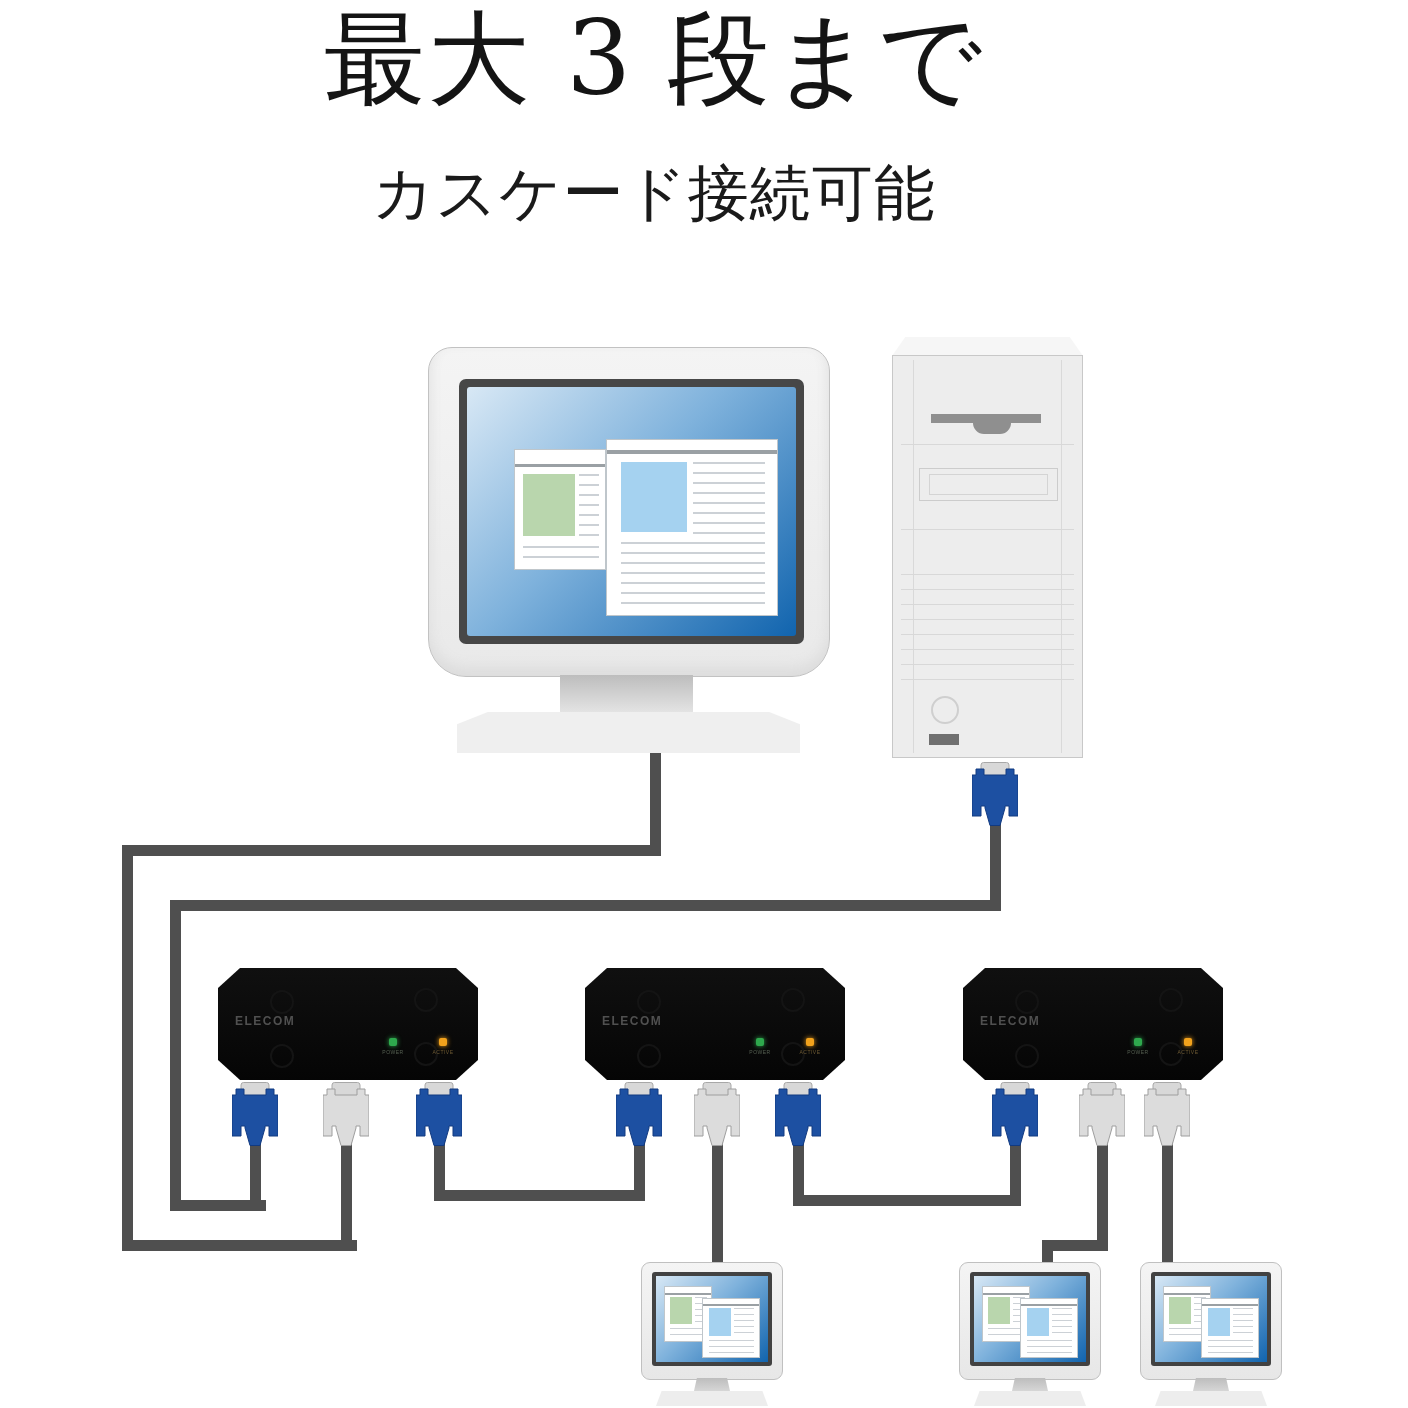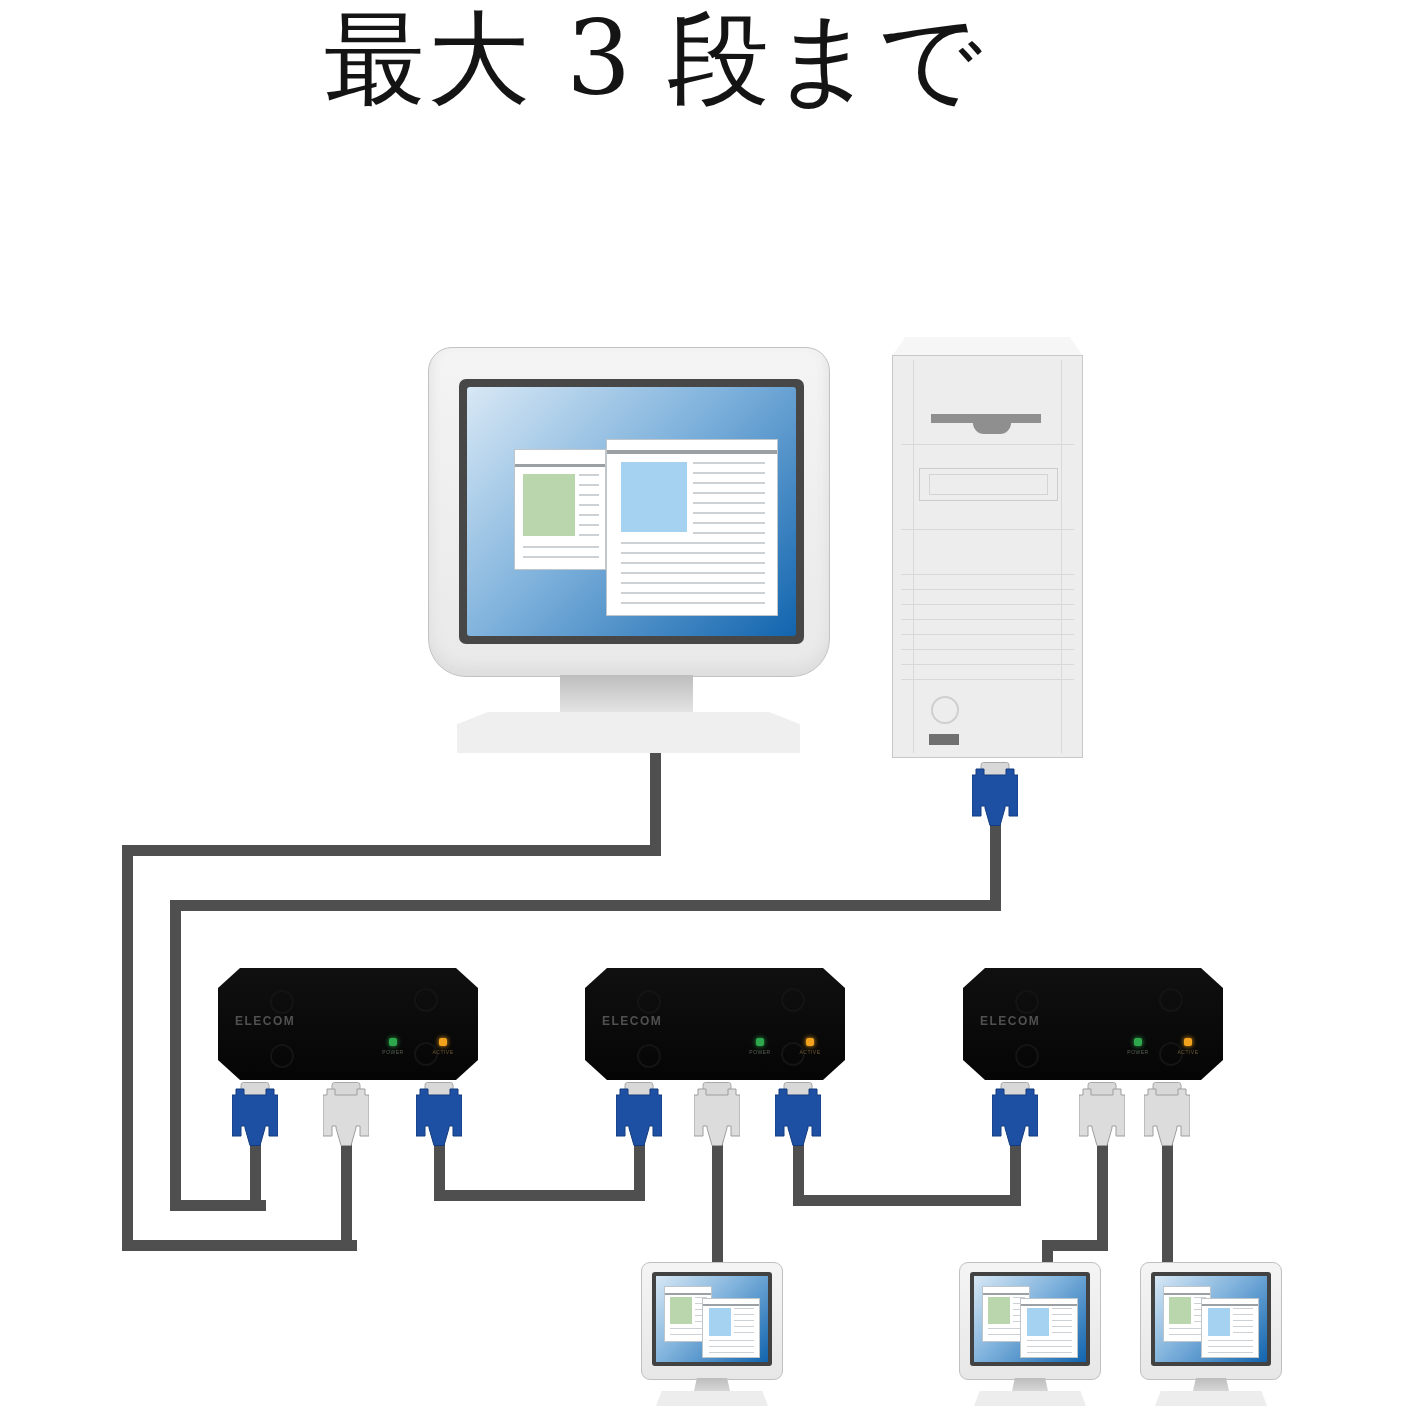--- a/index.html
+++ b/index.html
@@ -123,6 +123,7 @@
 
   <div class="title">最大 3 段まで</div>
   <div class="subtitle">
+    <div>カスケード接続可能</div>
   </div>
 
   <div class="c" style="left:650px;top:753px;width:11px;height:98px;"></div>

